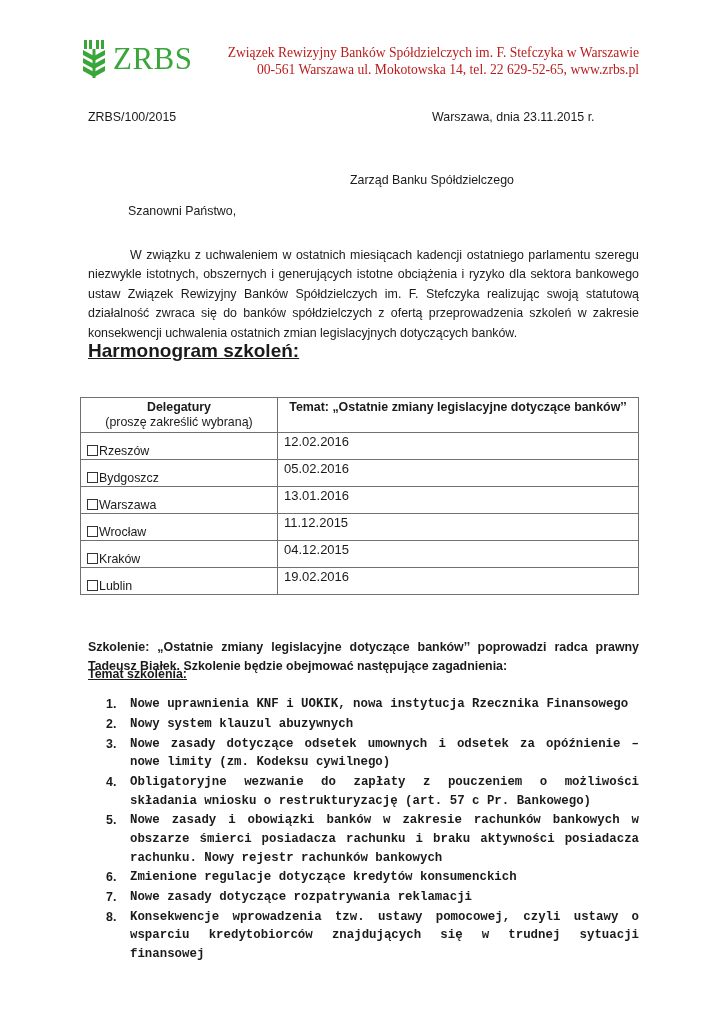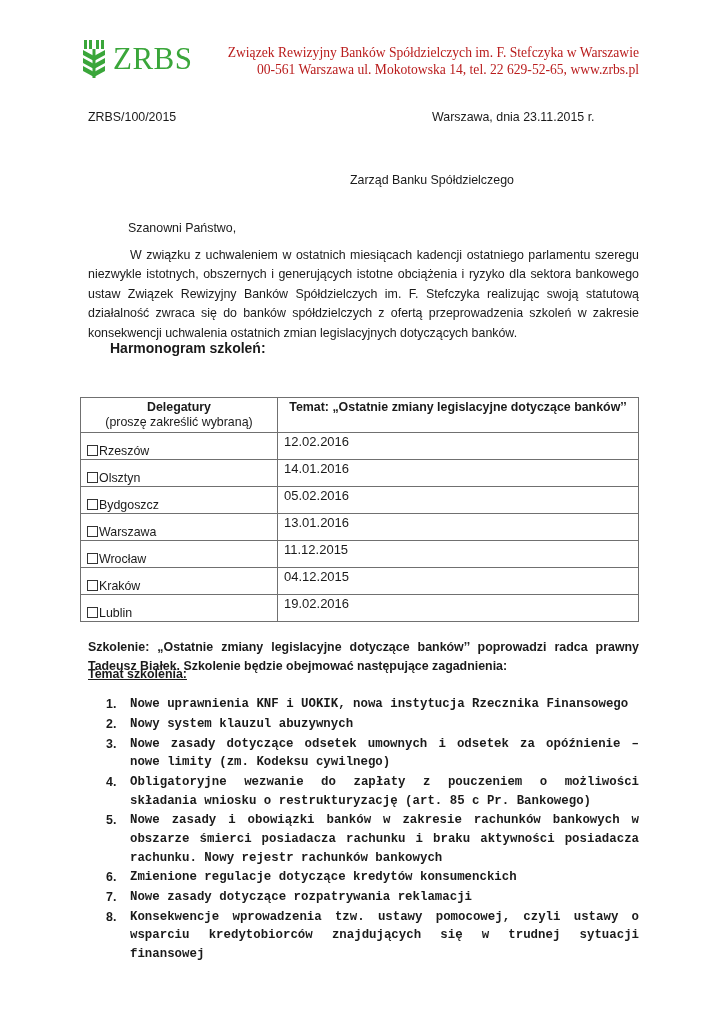--- a/index.html
+++ b/index.html
@@ -58,7 +58,7 @@
 <div class="abs t" style="left:88px;top:108px;">ZRBS/100/2015</div>
 <div class="abs t" style="left:432px;top:108px;">Warszawa, dnia 23.11.2015 r.</div>
 <div class="abs t" style="left:350px;top:171px;text-align:right;">Zarząd Banku Spółdzielczego</div>
-<div class="abs t" style="left:128px;top:202px;margin-top:17px;">Szanowni Państwo,</div>
+<div class="abs t" style="left:128px;top:202px;">Szanowni Państwo,</div>
 
 <div class="abs para"><span class="ind"></span><span>W związku z uchwaleniem w ostatnich miesiącach kadencji ostatniego parlamentu szeregu niezwykle istotnych, obszernych i generujących istotne obciążenia i ryzyko dla sektora bankowego ustaw Związek Rewizyjny Banków Spółdzielczych im. F. Stefczyka realizując swoją statutową działalność zwraca się do banków spółdzielczych z ofertą przeprowadzenia szkoleń w zakresie konsekwencji uchwalenia ostatnich zmian legislacyjnych dotyczących banków.</span></div>
 

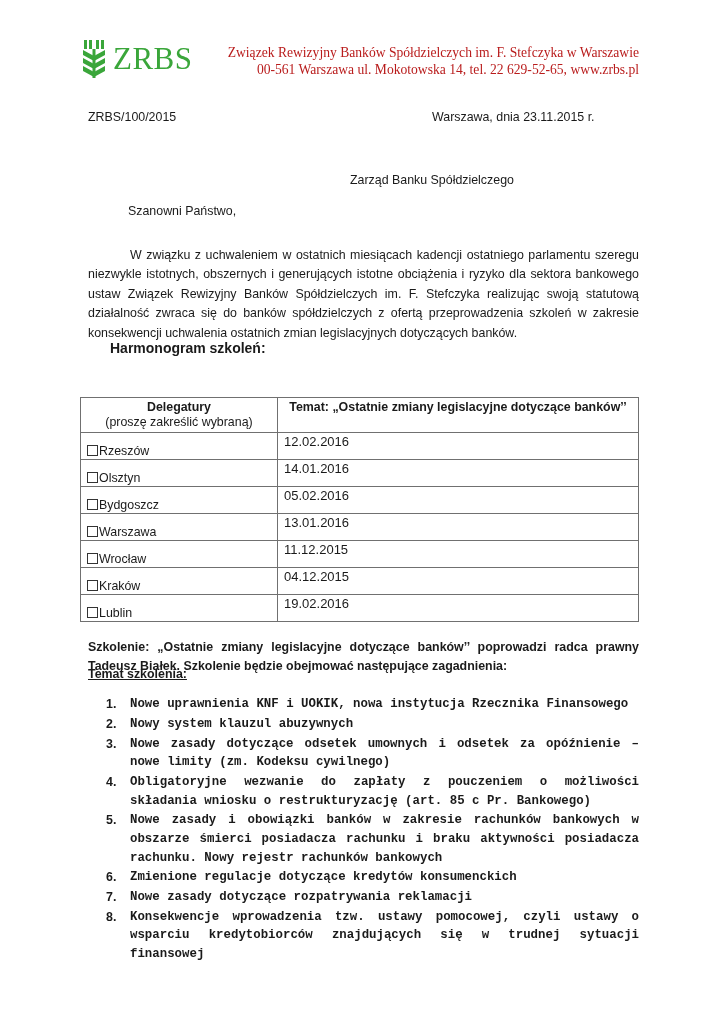--- a/index.html
+++ b/index.html
@@ -14,7 +14,7 @@
   .t{font-size:12.4px;line-height:18px;white-space:nowrap;}
   .para{left:88px;width:551px;top:246px;font-size:12.4px;line-height:19.4px;text-align:justify;}
   .para .ind{display:inline-block;width:42px;}
-  .h-sched{left:88px;top:340px;font-size:14px;font-weight:bold;margin-left:22px;}
+  .h-sched{left:88px;top:340px;font-size:19px;font-weight:bold;text-decoration:underline;}
   table.sched{position:absolute;left:80px;top:397px;width:559px;border-collapse:collapse;font-size:12.4px;}
   table.sched td,table.sched th{border:1.3px solid #707070;padding:0;}
   table.sched th{height:32px;font-weight:bold;vertical-align:top;padding-top:2px;line-height:15px;}

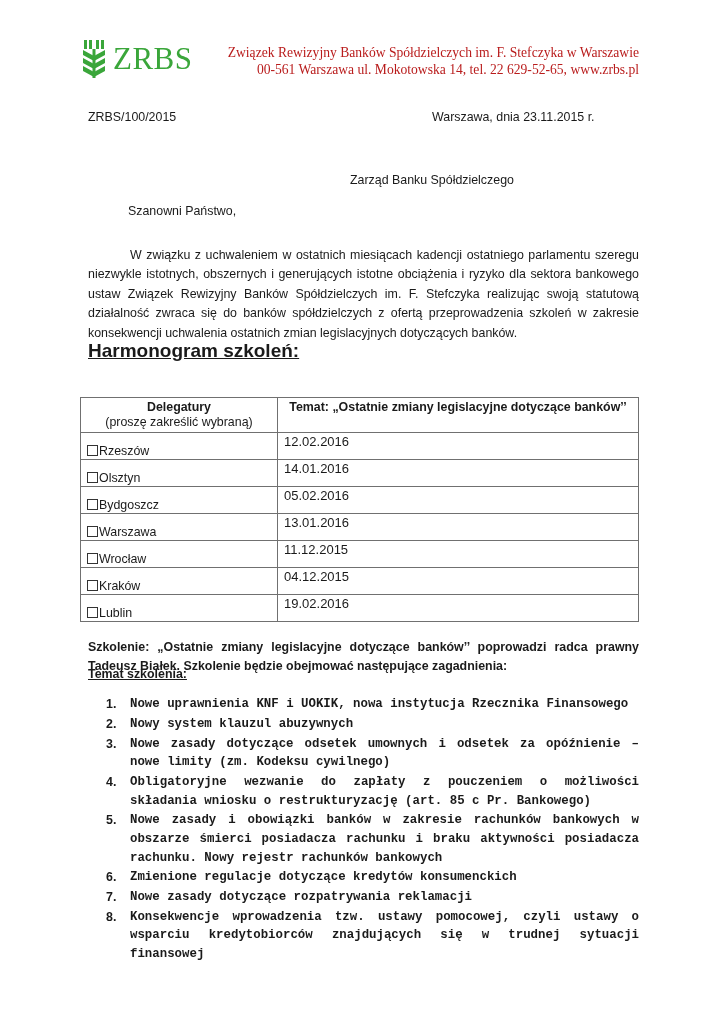--- a/index.html
+++ b/index.html
@@ -85,14 +85,6 @@
       </tr>
       <tr>
         <td>
-          <span class="city"><span class="box"></span><span>Olsztyn</span></span>
-        </td>
-        <td>
-          <span class="date">14.01.2016</span>
-        </td>
-      </tr>
-      <tr>
-        <td>
           <span class="city"><span class="box"></span><span>Bydgoszcz</span></span>
         </td>
         <td>

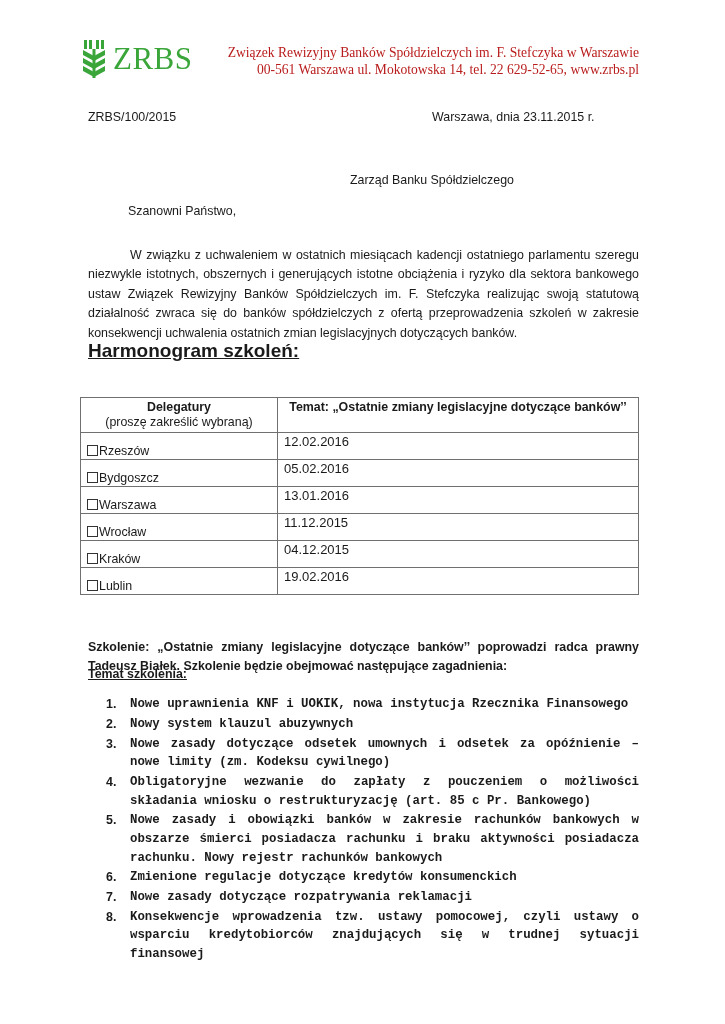--- a/index.html
+++ b/index.html
@@ -144,7 +144,7 @@
     </li>
     <li>
       <span class="num">4.</span>
-      <span class="txt">Obligatoryjne wezwanie do zapłaty z pouczeniem o możliwości składania wniosku o restrukturyzację (art. 85 c Pr. Bankowego)</span>
+      <span class="txt">Obligatoryjne wezwanie do zapłaty z pouczeniem o możliwości składania wniosku o restrukturyzację (art. 57 c Pr. Bankowego)</span>
     </li>
     <li>
       <span class="num">5.</span>

